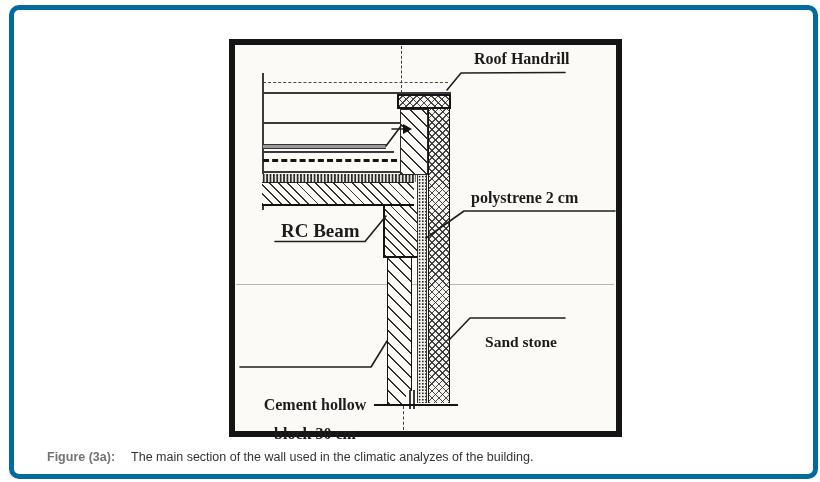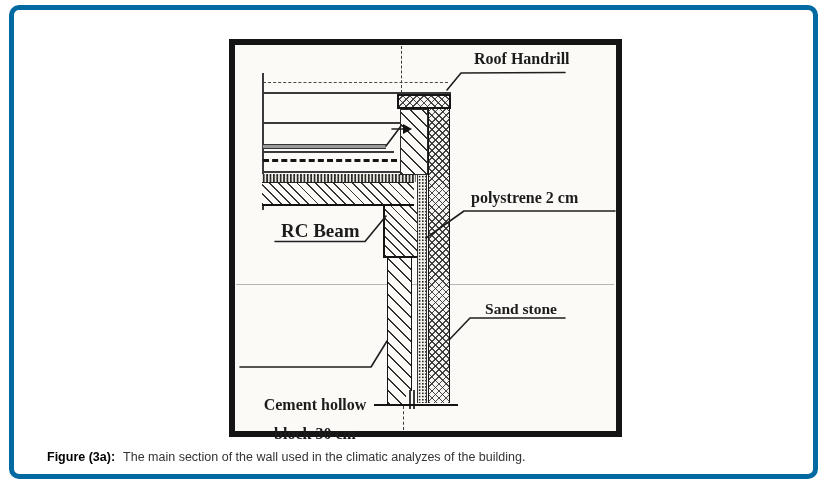--- a/index.html
+++ b/index.html
@@ -106,7 +106,7 @@
         <div class="lbl" style="left:236px;top:144px;">polystrene 2 cm</div>
         <div class="lbl" style="left:46px;top:177px;font-size:19px;">RC Beam</div>
         <div class="lbl center" style="left:234px;top:252px;width:104px;line-height:23px;font-size:15.5px;">
-          <span style="display:block;">Sand stone</span>
+          <span style="display:block;margin-top:33px;">Sand stone</span>
         </div>
         <div class="lbl center" style="left:12px;top:301px;width:136px;line-height:29px;">
           <span style="display:block;margin-top:44px;">Cement hollow</span>

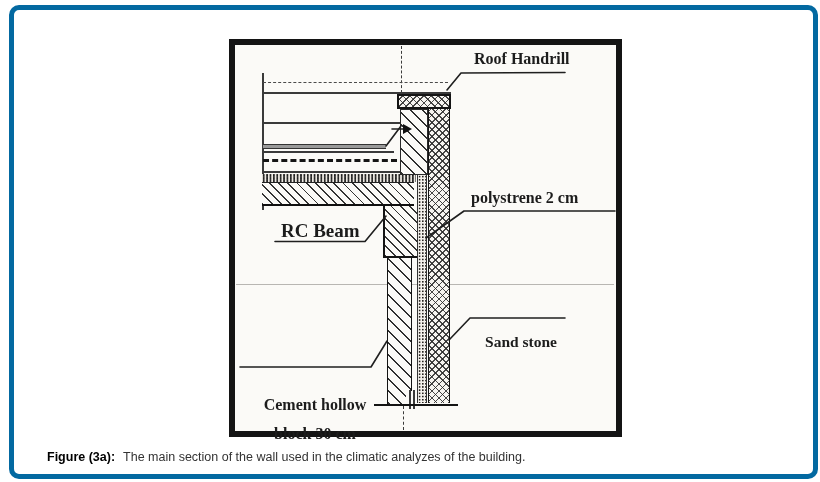--- a/index.html
+++ b/index.html
@@ -39,7 +39,7 @@
        color:#1c1c1c;font-size:16px;line-height:17px;white-space:nowrap;}
   .lbl.center{text-align:center;white-space:normal;}
   .caption{position:absolute;left:33px;top:440px;font-size:12.5px;color:#333;z-index:2;}
-  .caption b{font-weight:700;color:#000000;}
+  .caption b{font-weight:700;color:#737373;}
   .caption .cap-text{margin-left:8px;}
 </style>
 </head>

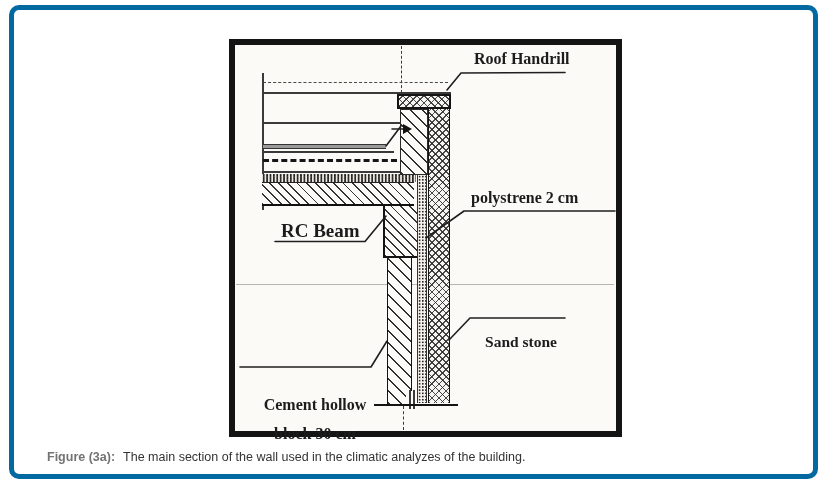--- a/index.html
+++ b/index.html
@@ -40,7 +40,7 @@
   .lbl.center{text-align:center;white-space:normal;}
   .caption{position:absolute;left:33px;top:440px;font-size:12.5px;color:#333;z-index:2;}
   .caption b{font-weight:700;color:#737373;}
-  .caption .cap-text{margin-left:8px;}
+  .caption .cap-text{margin-left:16px;}
 </style>
 </head>
 <body>

